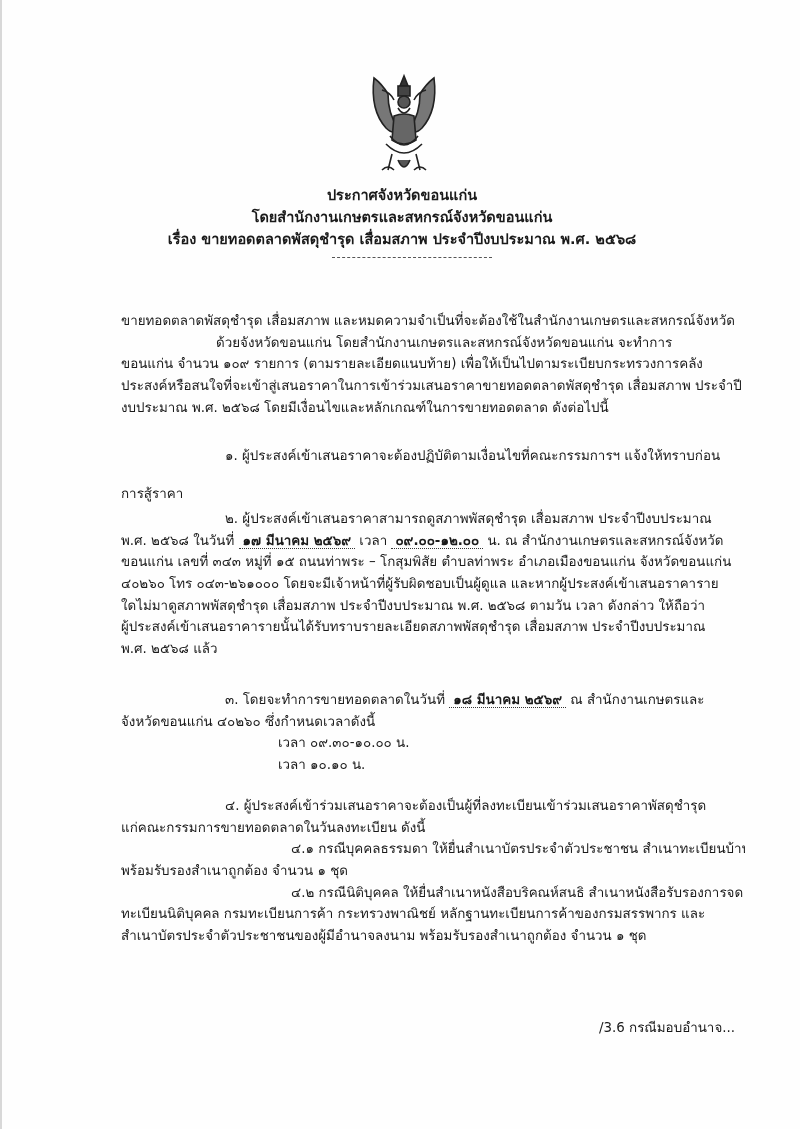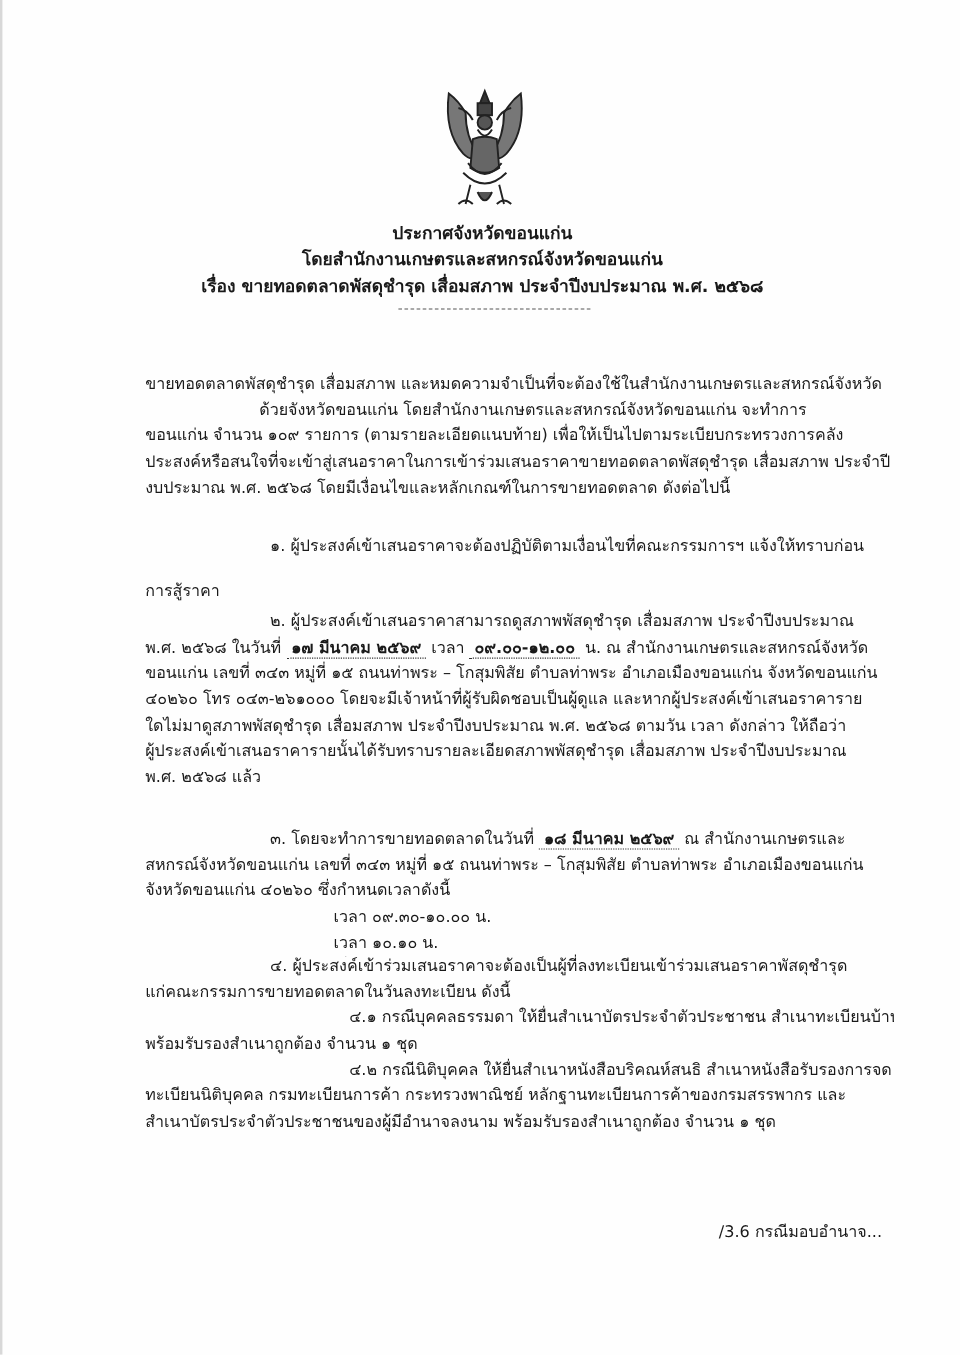--- a/index.html
+++ b/index.html
@@ -120,7 +120,6 @@
       <span class="dotted">๑๘ มีนาคม ๒๕๖๙</span>
       <span>ณ สำนักงานเกษตรและ</span>
     </span>
-    <span class="line">สหกรณ์จังหวัดขอนแก่น เลขที่ ๓๔๓ หมู่ที่ ๑๕ ถนนท่าพระ – โกสุมพิสัย ตำบลท่าพระ อำเภอเมืองขอนแก่น</span>
     <span class="line">จังหวัดขอนแก่น ๔๐๒๖๐ ซึ่งกำหนดเวลาดังนี้</span>
     <span class="line ind3 sched">
       <span class="t">เวลา ๐๙.๓๐-๑๐.๐๐ น.</span>

